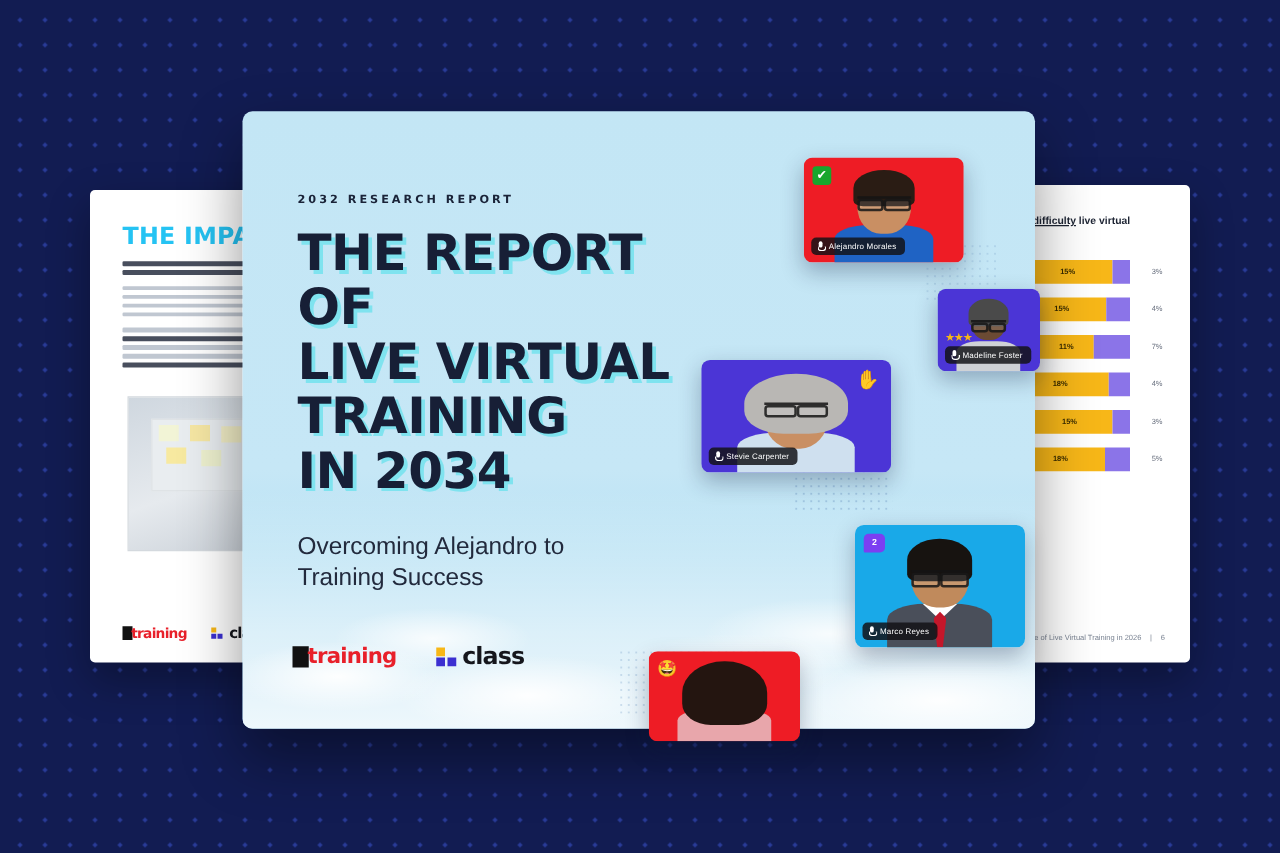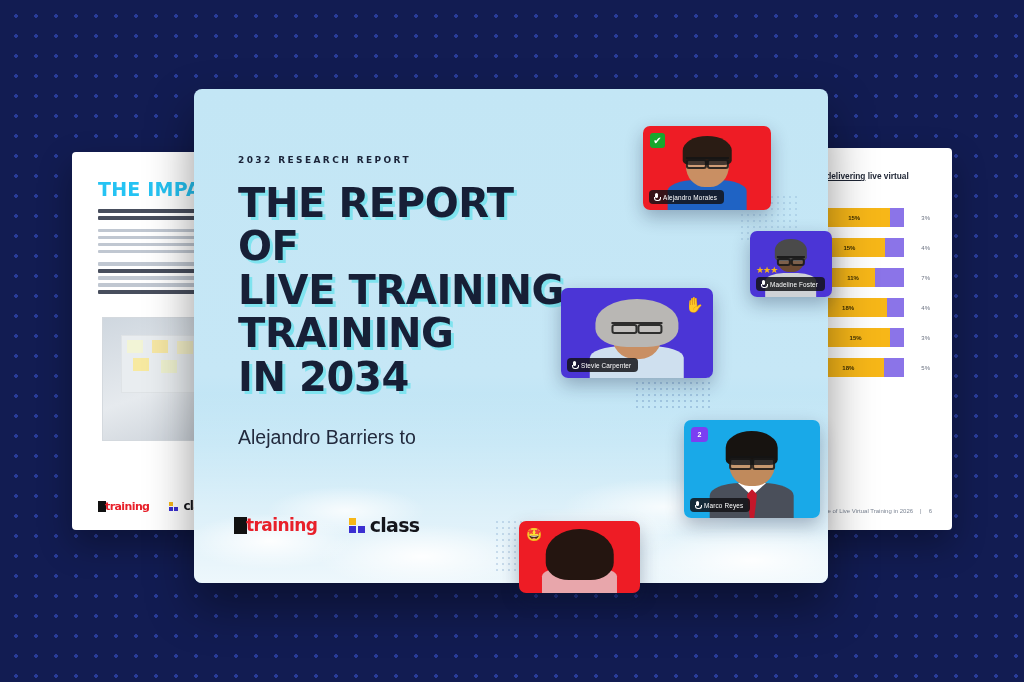--- a/index.html
+++ b/index.html
@@ -285,7 +285,7 @@
 <div class="sheet" id="right-sheet">
   <div class="chart-inner">
     <div class="chart-q">
-      <span>Rate the difficulty of the following tasks when </span><u>preparing</u><span> and </span><u>delivering</u><span> live virtual training sessions</span>
+      <span>Rate the difficulty of the following tasks when </span><u>preparing</u><span> and </span><u>difficulty</u><span> live virtual training sessions</span>
     </div>
     <div class="bars" id="bars">
         <div class="bar-row">

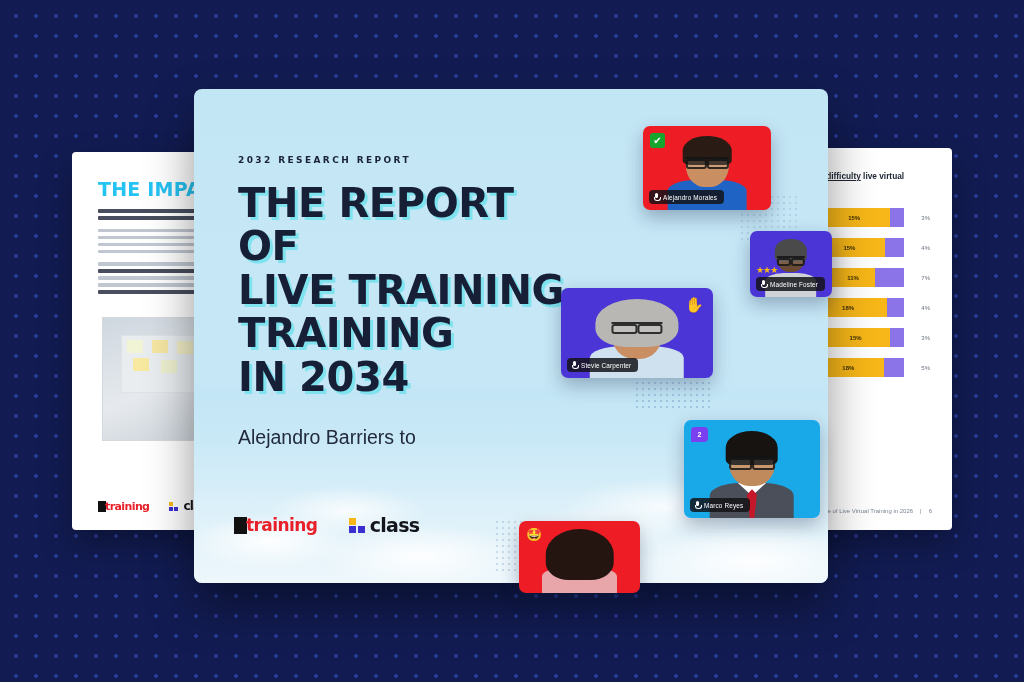--- a/index.html
+++ b/index.html
@@ -371,7 +371,7 @@
     <div class="eyebrow">2032 RESEARCH REPORT</div>
     <div class="hero-title">
       <div>THE REPORT OF</div>
-      <div>LIVE TRAINING</div>
+      <div>LIVE VIRTUAL</div>
       <div>TRAINING</div>
       <div>IN 2034</div>
     </div>

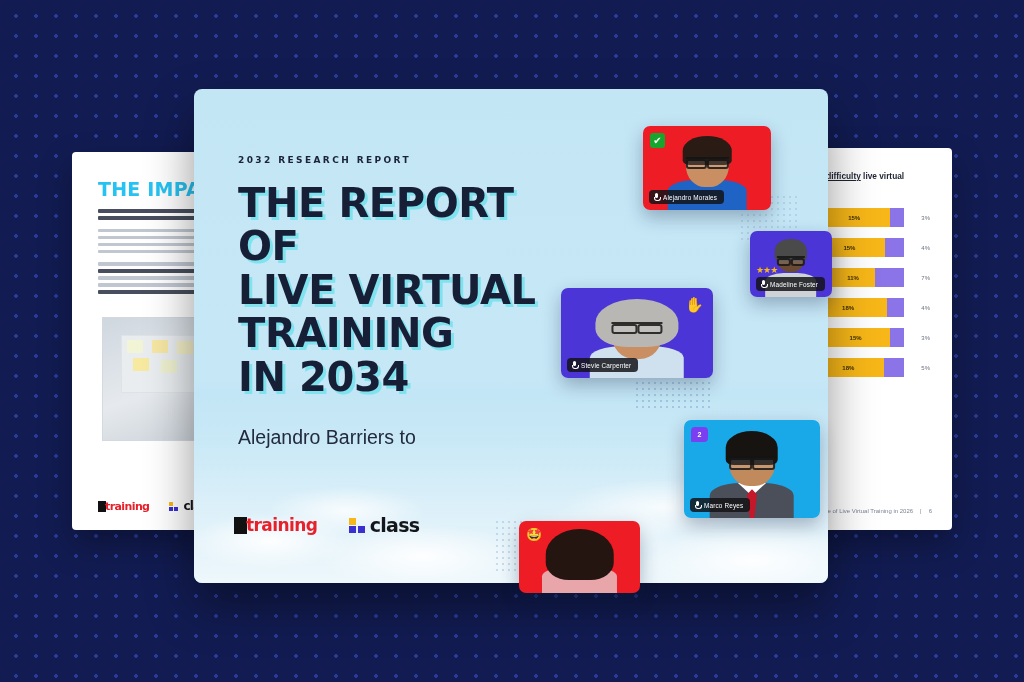--- a/index.html
+++ b/index.html
@@ -376,7 +376,7 @@
       <div>IN 2034</div>
     </div>
     <div class="hero-sub">
-      <div>Alejandro Barriers to</div>
+      <div>Overcoming Alejandro to</div>
     </div>
   </div>
 

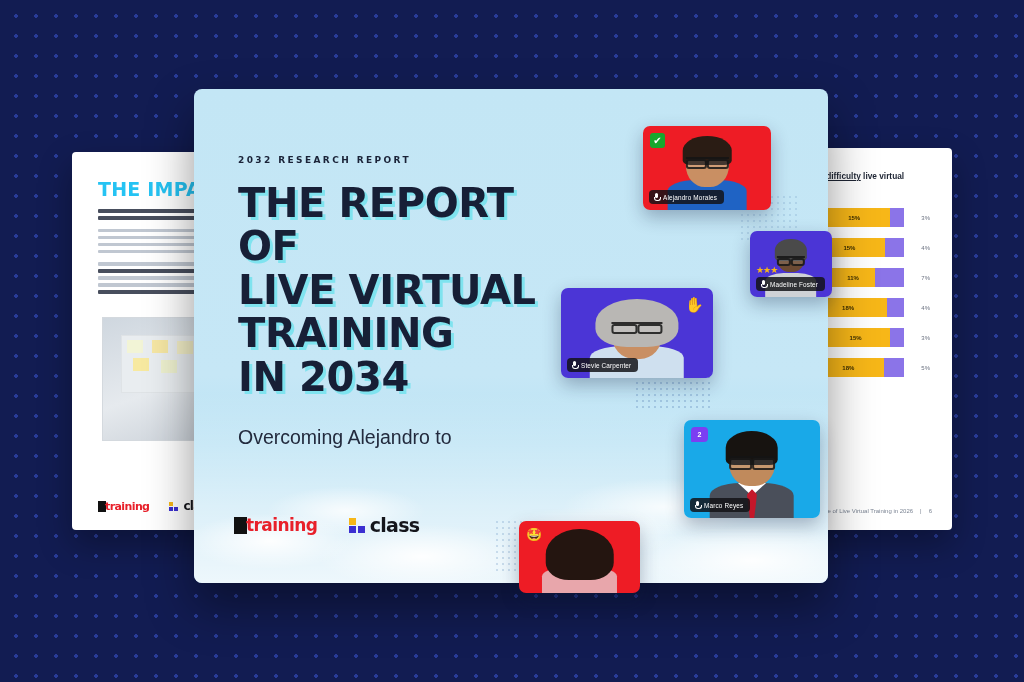--- a/index.html
+++ b/index.html
@@ -377,6 +377,7 @@
     </div>
     <div class="hero-sub">
       <div>Overcoming Alejandro to</div>
+      <div>Training Success</div>
     </div>
   </div>
 

